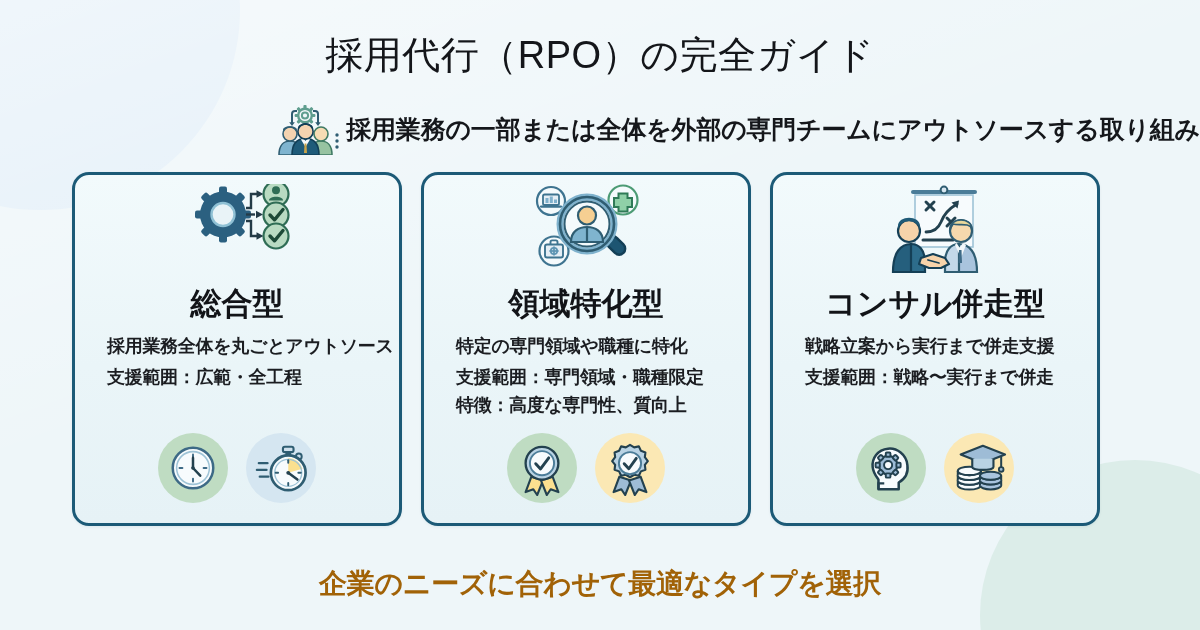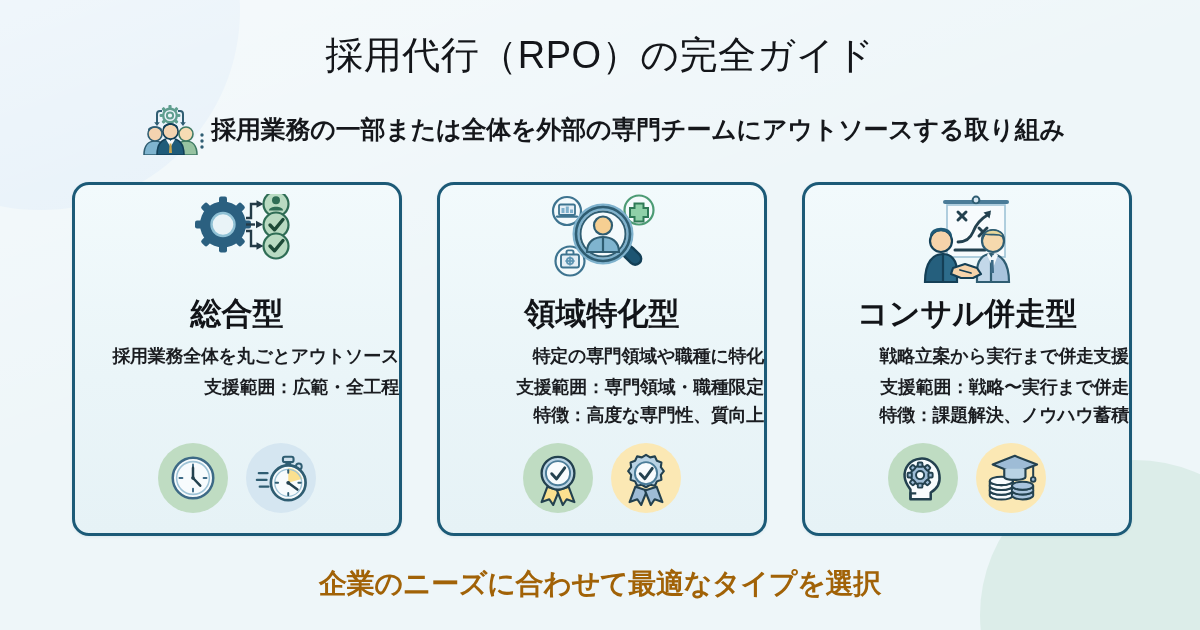--- a/index.html
+++ b/index.html
@@ -26,7 +26,7 @@
   }
   #subtitle-row{
     position:absolute;left:0;right:0;top:103px;
-    display:flex;align-items:center;justify-content:center;gap:6px;
+    display:flex;align-items:center;justify-content:flex-end;gap:6px;
   }
   #subtitle{
     color:#15171b;font-size:25px;font-weight:bold;white-space:nowrap;letter-spacing:-.2px;

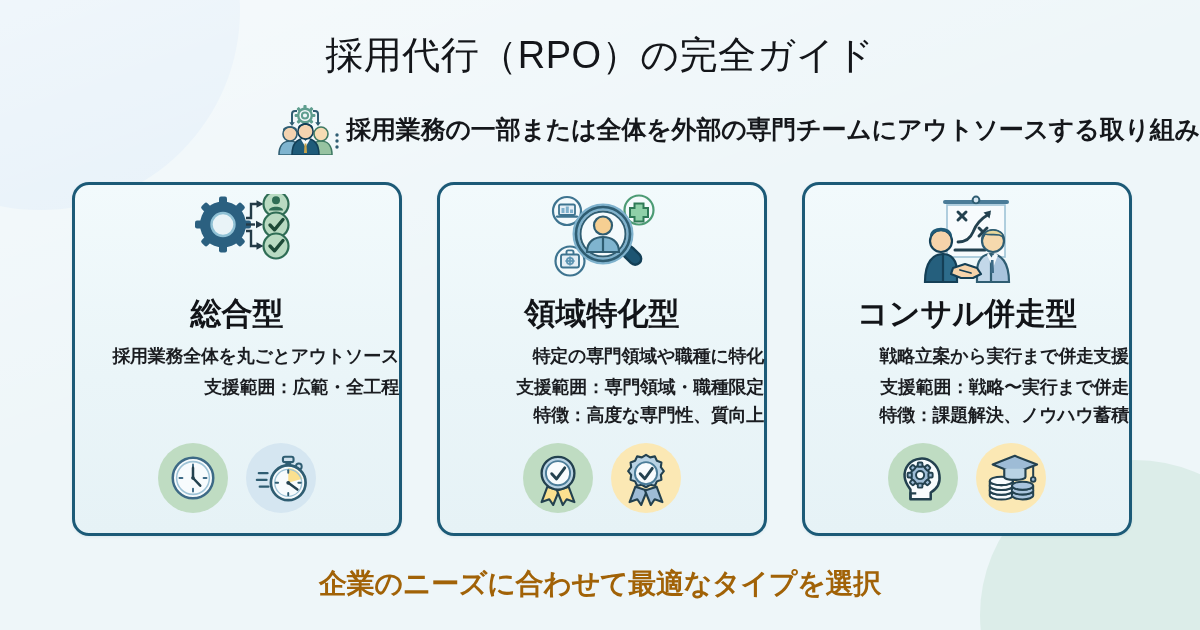--- a/index.html
+++ b/index.html
@@ -34,7 +34,7 @@
   .hdr-icon{flex:0 0 auto;width:70px;height:52px;}
 
   
-  #cards{position:absolute;left:72px;top:182px;width:1060px;height:354px;display:flex;gap:35px;}
+  #cards{position:absolute;left:72px;top:172px;width:1060px;height:354px;display:flex;gap:19px;}
   .card{
     width:330px;height:354px;box-sizing:border-box;
     border:3px solid #1c5a77;border-radius:17px;

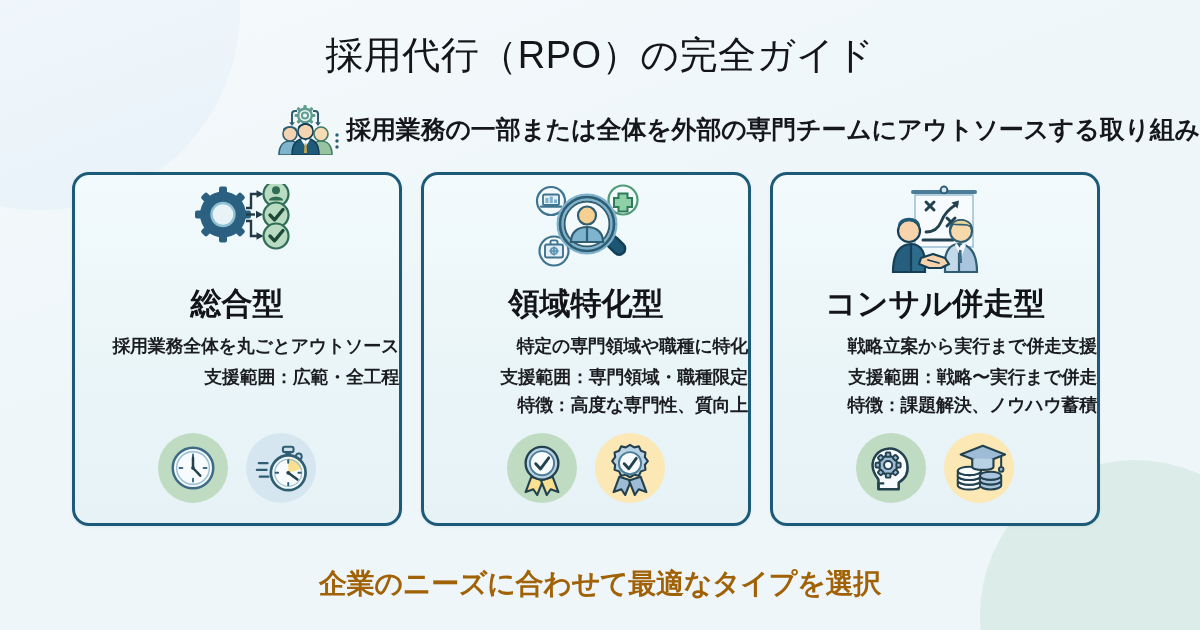--- a/index.html
+++ b/index.html
@@ -47,7 +47,7 @@
     position:absolute;left:0;right:0;top:108px;text-align:center;
     color:#121418;font-size:31px;font-weight:bold;white-space:nowrap;letter-spacing:0;
   }
-  .card-lines{position:absolute;left:0;right:0;top:158px;text-align:right;}
+  .card-lines{position:absolute;left:0;right:0;top:158px;text-align:left;padding-left:32px;}
   .card-lines div{
     color:#1b1d21;font-size:18px;font-weight:bold;white-space:nowrap;line-height:1.55;letter-spacing:-.3px;
   }

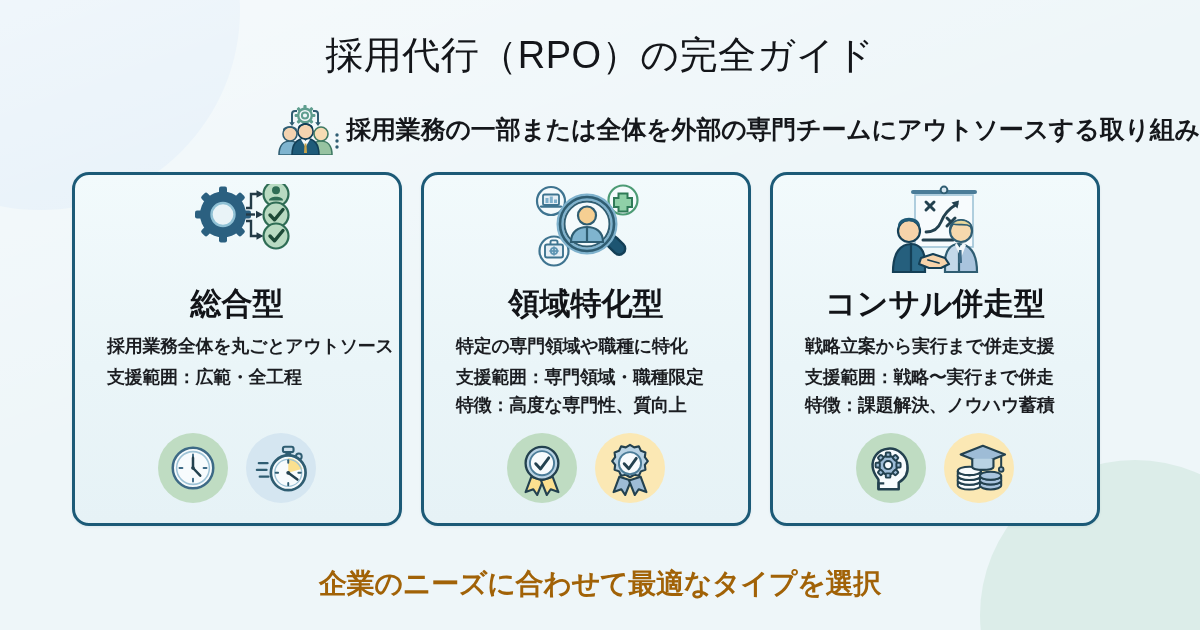--- a/index.html
+++ b/index.html
@@ -348,7 +348,6 @@
       <div class="card-lines">
         <div class="lead">戦略立案から実行まで併走支援</div>
         <div>支援範囲：戦略〜実行まで併走</div>
-        <div>特徴：課題解決、ノウハウ蓄積</div>
       </div>
       <div class="badges">
         <span class="badge green">

